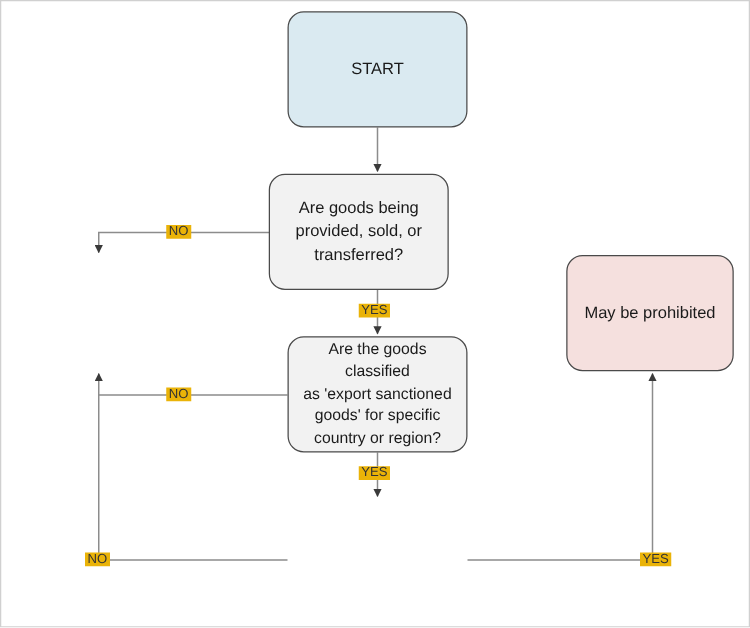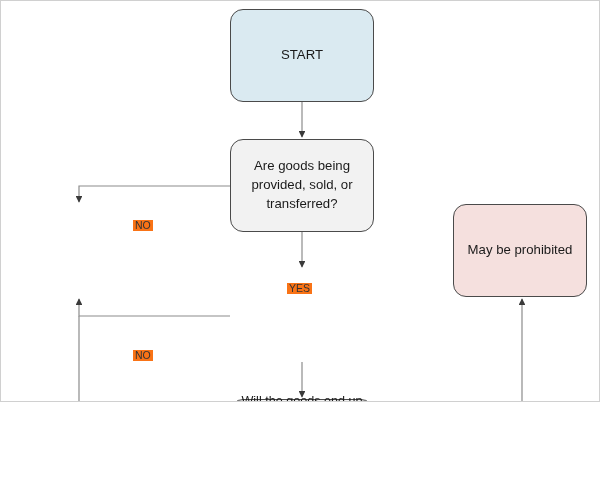--- a/index.html
+++ b/index.html
@@ -10,7 +10,7 @@
   #canvas {
     position: relative;
     width: 600px;
-    height: 402px;
+    height: 502px;
     background: #ffffff;
     border: 1px solid #d0d0d0;
     box-sizing: border-box;

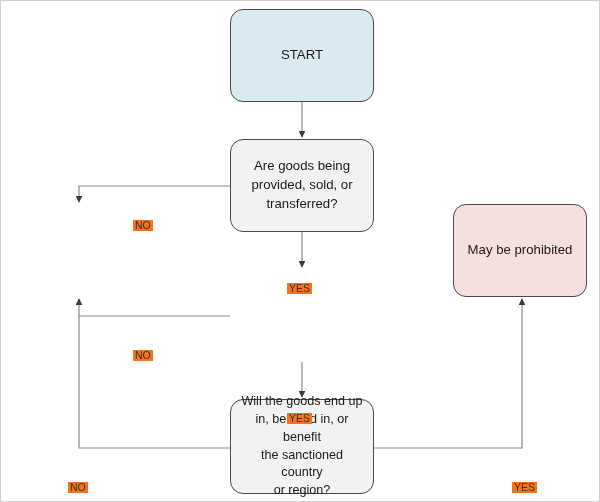--- a/index.html
+++ b/index.html
@@ -85,7 +85,7 @@
     <span class="node-text">START</span>
   </div>
 
-  <div class="node" style="left:229px; top:138px; width:144px; height:93px; background:#f2f2f2;">
+  <div class="node" style="left:214px; top:138px; width:144px; height:93px; background:#f2f2f2;">
     <span class="node-text">Are goods being
 provided, sold, or
 transferred?</span>

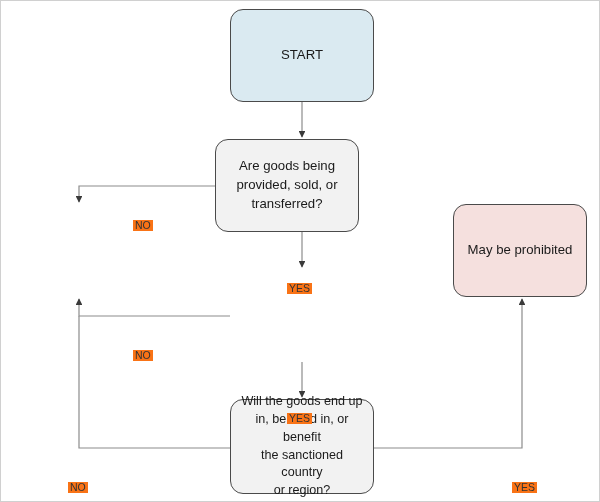--- a/index.html
+++ b/index.html
@@ -47,11 +47,10 @@
     position: absolute;
     font-size: 10.5px;
     color: #333333;
-    background: #f97316;
+    background: #eab308;
     padding: 0 2px;
     line-height: 1;
     white-space: nowrap;
-    margin-top: 40px;
   }
 </style>
 </head>

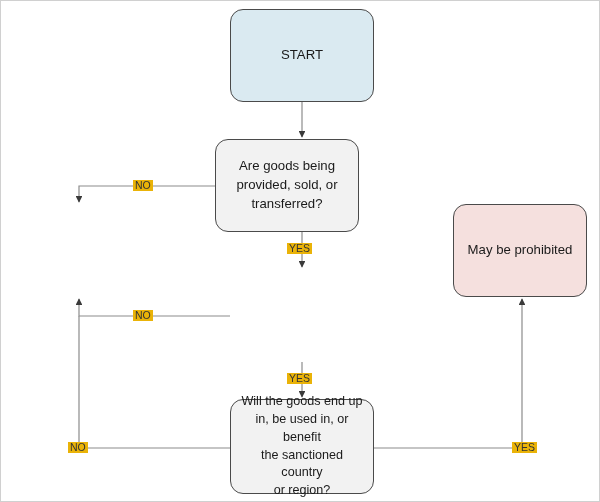--- a/index.html
+++ b/index.html
@@ -90,6 +90,12 @@
 transferred?</span>
   </div>
 
+  <div class="node" style="left:229px; top:268px; width:144px; height:93px; background:#f2f2f2; font-size:12.6px;">
+    <span class="node-text">Are the goods classified
+as 'export sanctioned
+goods' for specific
+country or region?</span>
+  </div>
 
   <div class="node" style="left:229px; top:398px; width:144px; height:95px; background:#f2f2f2; font-size:12.6px;">
     <span class="node-text">Will the goods end up

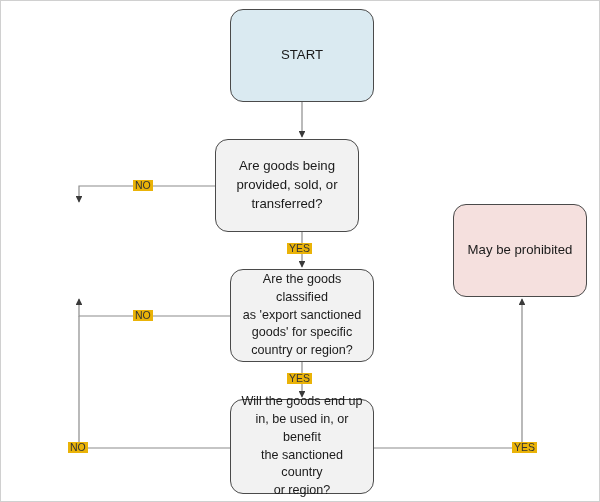--- a/index.html
+++ b/index.html
@@ -97,12 +97,6 @@
 country or region?</span>
   </div>
 
-  <div class="node" style="left:229px; top:398px; width:144px; height:95px; background:#f2f2f2; font-size:12.6px;">
-    <span class="node-text">Will the goods end up
-in, be used in, or benefit
-the sanctioned country
-or region?</span>
-  </div>
 
 
   <div class="node" style="left:452px; top:203px; width:134px; height:93px; background:#f5e0de;align-items:center;">

